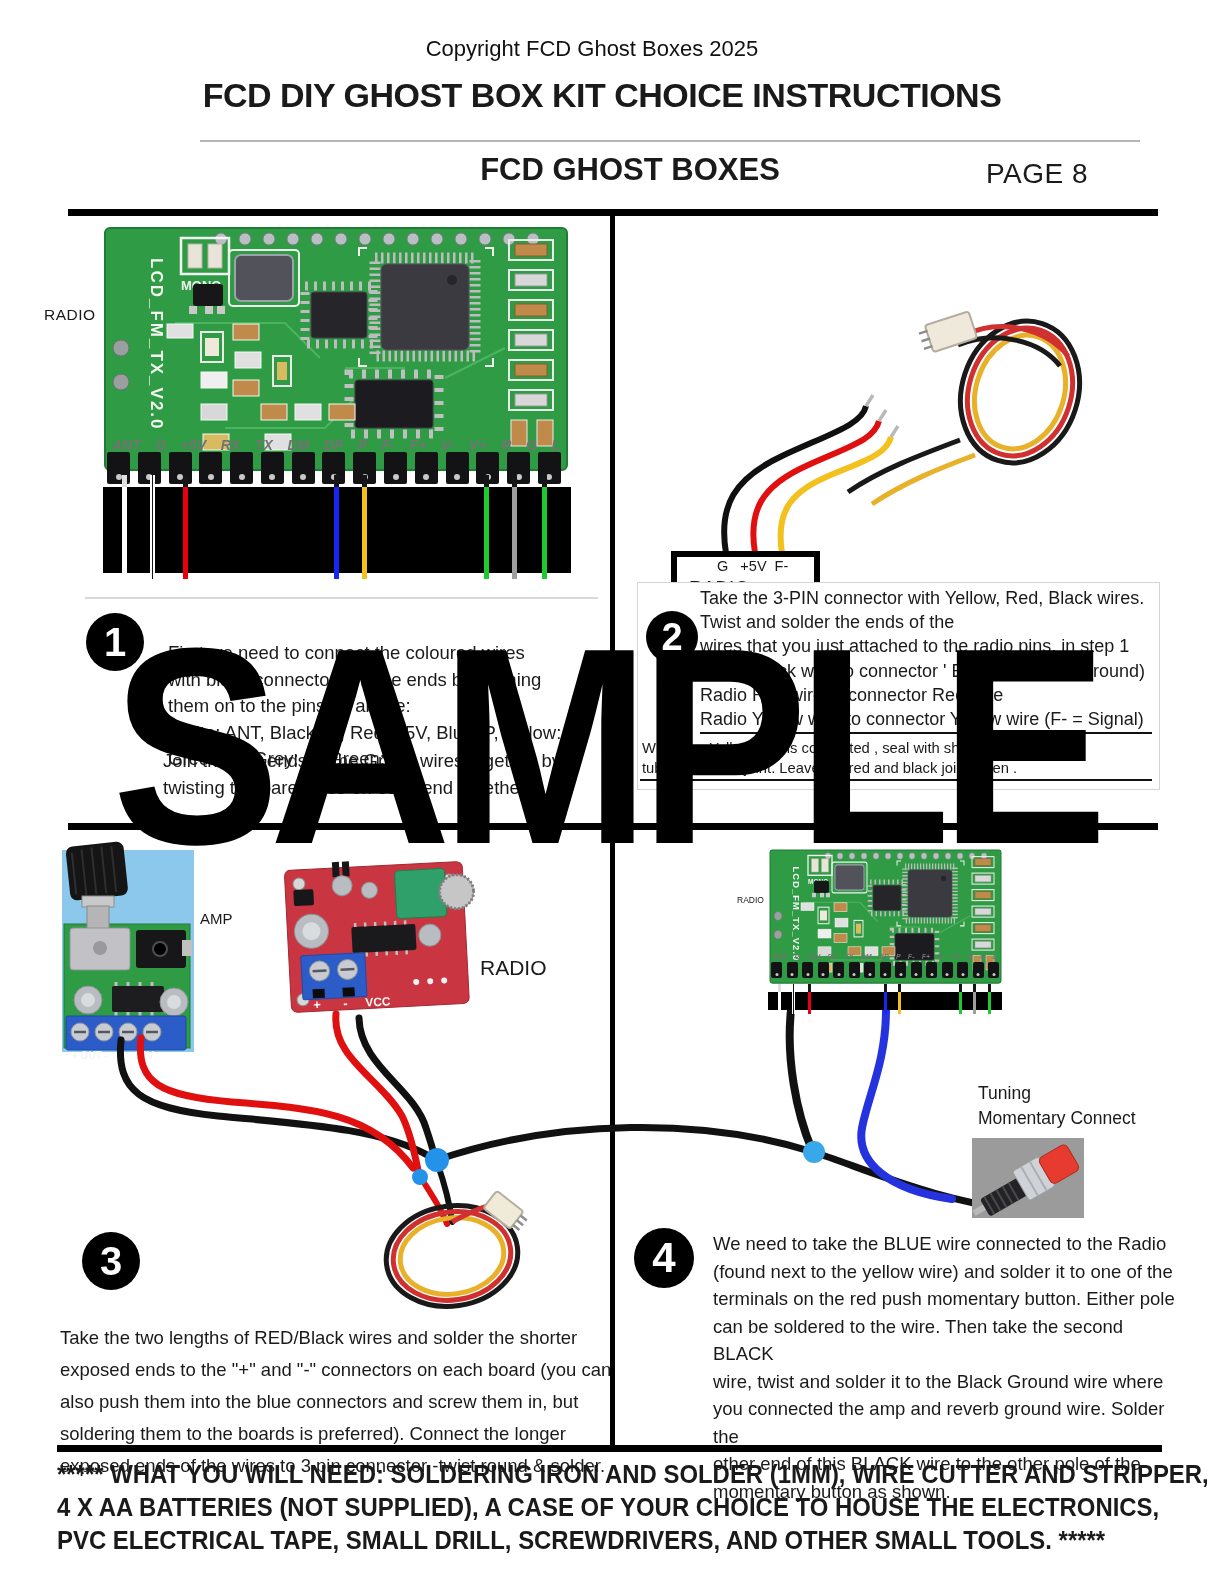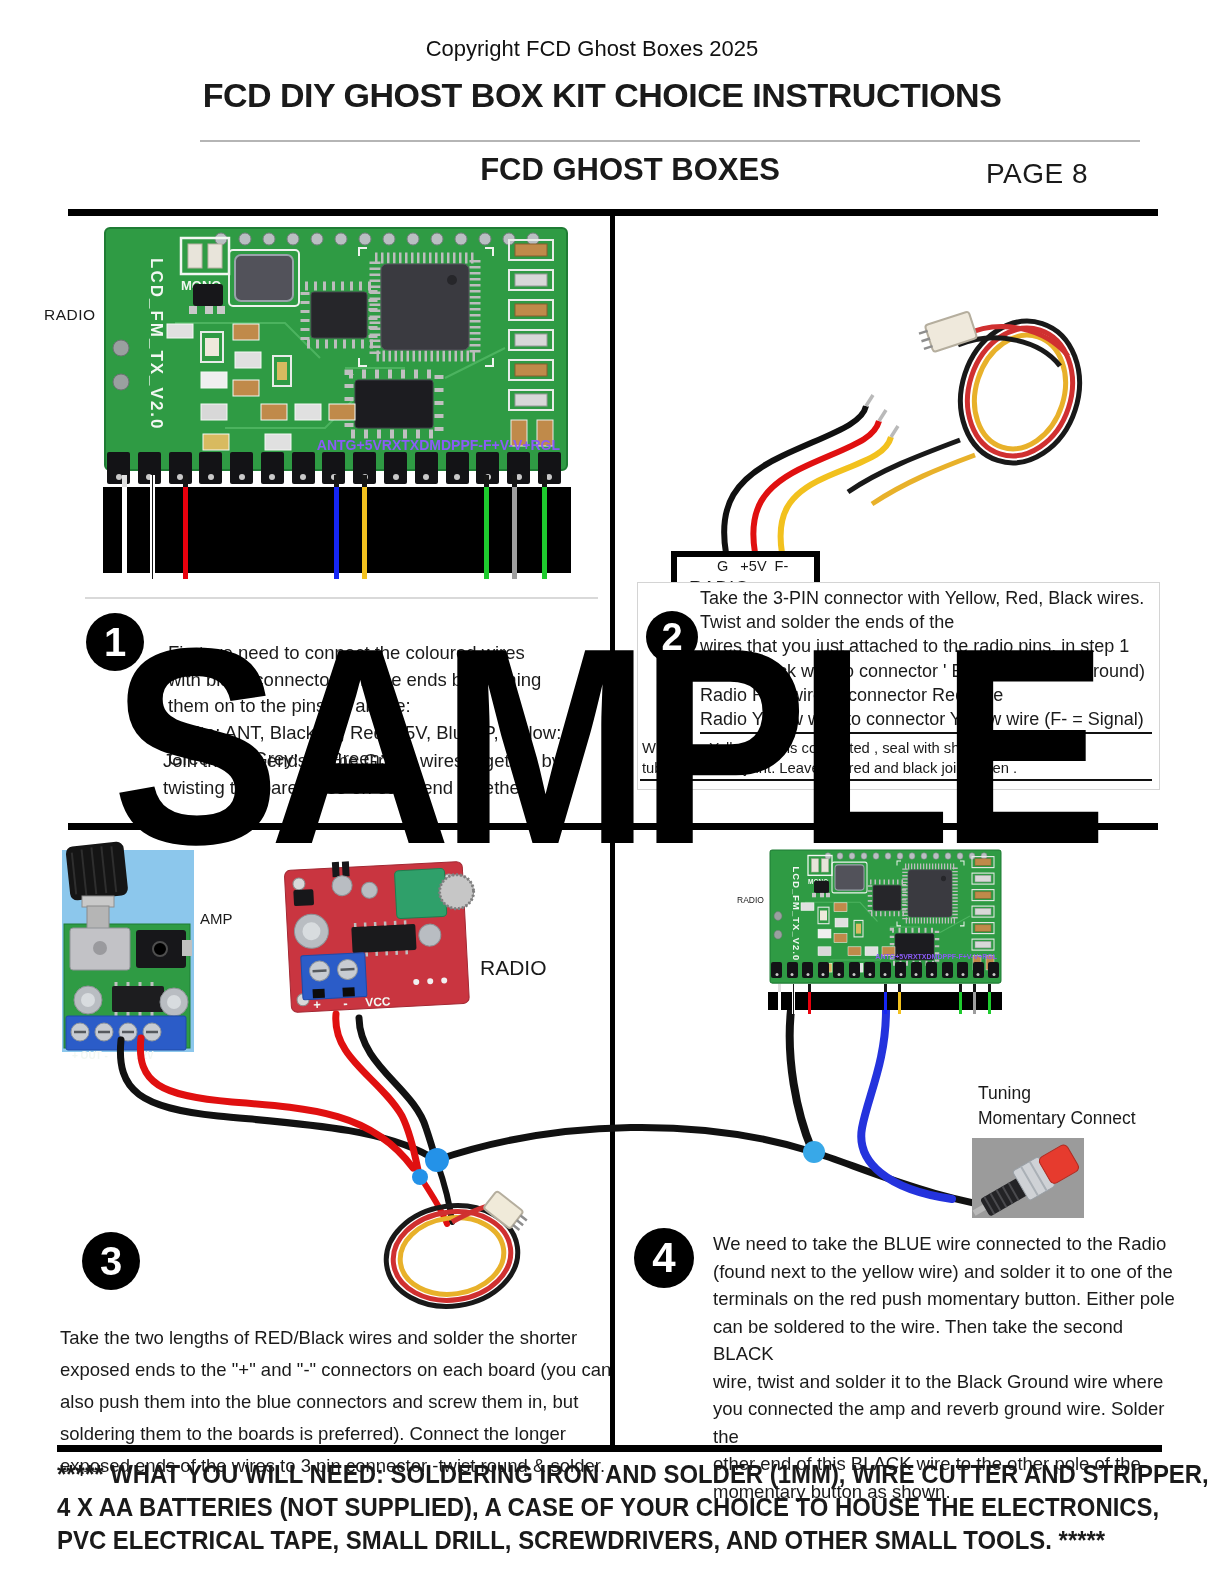--- a/index.html
+++ b/index.html
@@ -28,7 +28,7 @@
   .band{position:absolute;background:#000;z-index:3;}
   .stripe{position:absolute;}
   
-  .pinrow-labels{display:flex;justify-content:flex-end;color:#8b5cf6;font-weight:bold;z-index:3;}
+  .pinrow-labels{display:flex;justify-content:space-between;color:#737373;font-weight:bold;z-index:3;font-style:italic;}
   .pinrow{display:flex;justify-content:space-between;z-index:3;}
   .pinblock{background:#131316;border-radius:2px;position:relative;}
   .pinrow[data-size="big"] .pinblock{width:23px;height:32px;}

